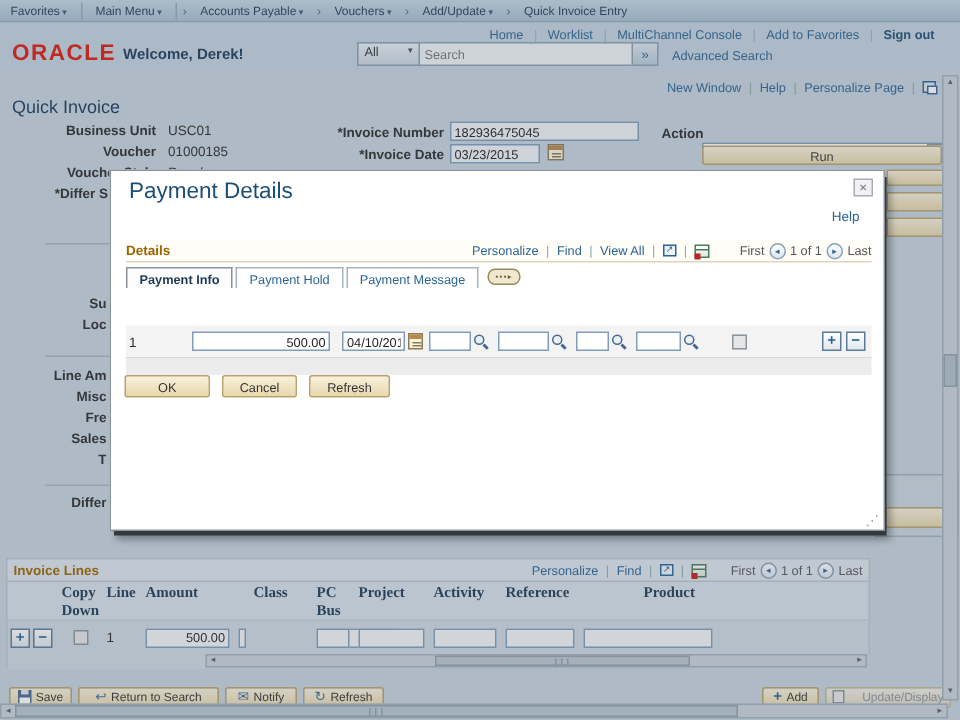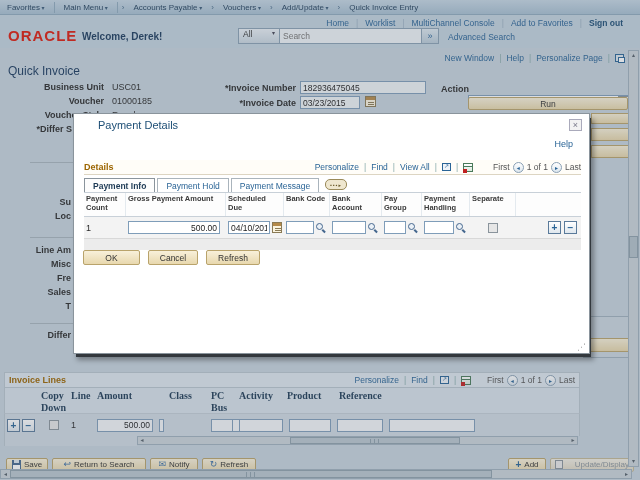--- a/index.html
+++ b/index.html
@@ -100,7 +100,7 @@
   .dim { left:0; top:0; width:640px; height:480px; background:rgba(92,102,112,0.22); z-index:40; }
   .modal { left:73px; top:113px; width:517px; height:241px; background:#fff; z-index:50;
     border:1px solid #8a949c; box-shadow:2px 4px 0 -1px #33383d, 4px 6px 5px rgba(0,0,0,0.35); }
-  .m-title { position:absolute; left:24px; top:5px; font-size:11px; color:#1d4e75; }
+  .m-title { position:absolute; left:12px; top:5px; font-size:15px; color:#1d4e75; }
   .m-close { position:absolute; right:7px; top:5px; width:13px; height:12px; border:1px solid #aab; background:#f2f2f2;
     color:#778; font-size:9px; line-height:10px; text-align:center; cursor:pointer; }
   .m-help { position:absolute; right:16px; top:25px; font-size:9px; }

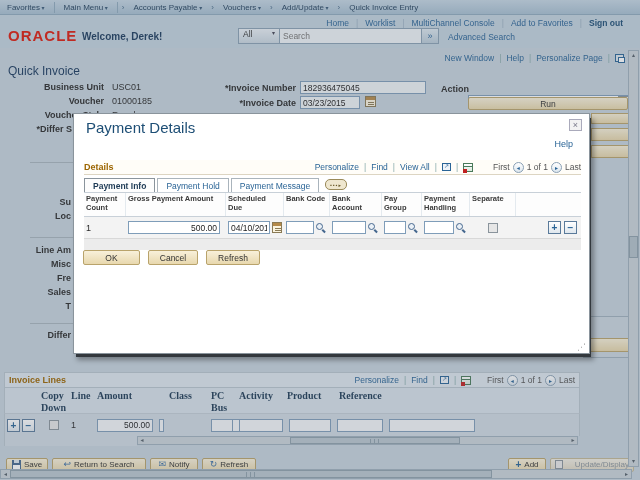--- a/index.html
+++ b/index.html
@@ -412,17 +412,6 @@
       <span class="showtabs-icon" style="margin-left:4px;margin-bottom:2px;"></span>
     </div>
 
-    <div class="m-grid-head">
-      <div class="mh-cell" style="width:42px;">Payment Count</div>
-      <div class="mh-cell" style="width:100px;">Gross Payment Amount</div>
-      <div class="mh-cell" style="width:58px;">Scheduled Due</div>
-      <div class="mh-cell" style="width:46px;">Bank Code</div>
-      <div class="mh-cell" style="width:52px;">Bank Account</div>
-      <div class="mh-cell" style="width:40px;">Pay Group</div>
-      <div class="mh-cell" style="width:48px;">Payment Handling</div>
-      <div class="mh-cell" style="width:46px;">Separate</div>
-      <div class="mh-cell" style="flex:1;border-right:none;"></div>
-    </div>
 
     <div class="m-row">
       <div class="mr-cell val" style="width:42px;">1</div>

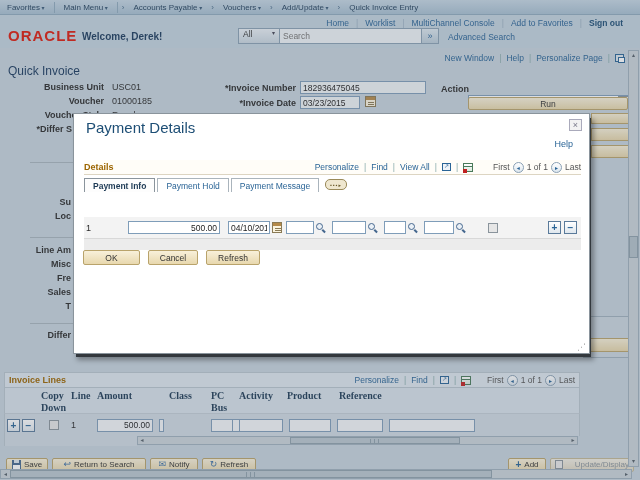--- a/index.html
+++ b/index.html
@@ -285,6 +285,7 @@
       <div class="ih-cell" style="width:10px;"></div>
       <div class="ih-cell" style="width:42px;">Class</div>
       <div class="ih-cell" style="width:28px;">PC Bus Unit</div>
+      <div class="ih-cell" style="width:50px;">Project</div>
       <div class="ih-cell" style="width:48px;">Activity</div>
       <div class="ih-cell" style="width:52px;">Product</div>
       <div class="ih-cell" style="width:92px;">Reference</div>

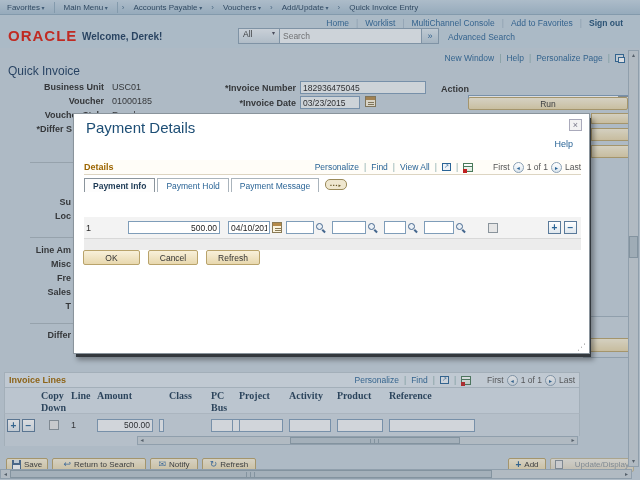--- a/index.html
+++ b/index.html
@@ -287,8 +287,8 @@
       <div class="ih-cell" style="width:28px;">PC Bus Unit</div>
       <div class="ih-cell" style="width:50px;">Project</div>
       <div class="ih-cell" style="width:48px;">Activity</div>
+      <div class="ih-cell" style="width:92px;">Reference</div>
       <div class="ih-cell" style="width:52px;">Product</div>
-      <div class="ih-cell" style="width:92px;">Reference</div>
     </div>
     <div class="il-row">
       <div class="mr-cell" style="width:34px;">

